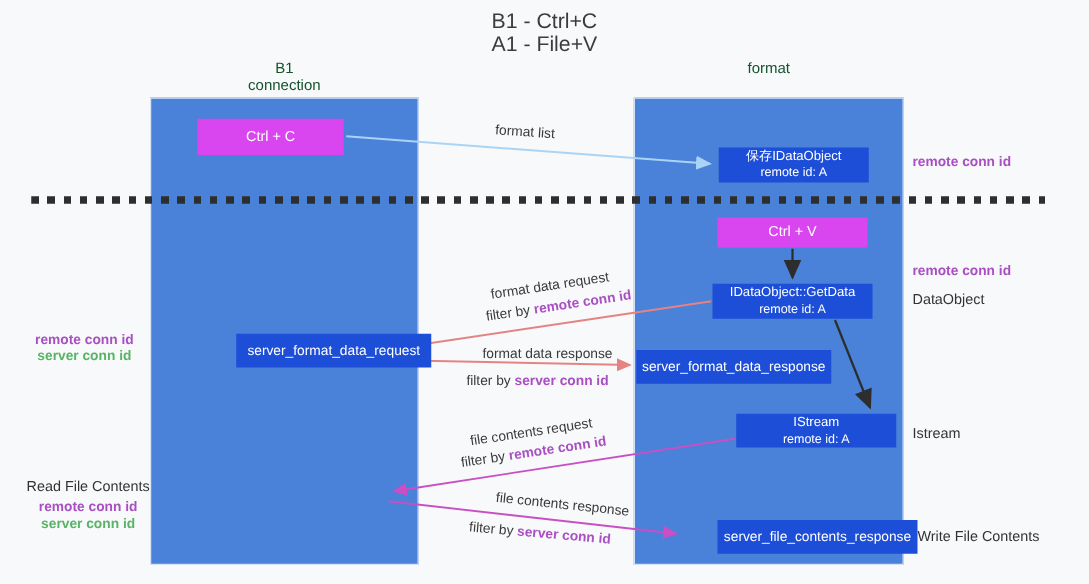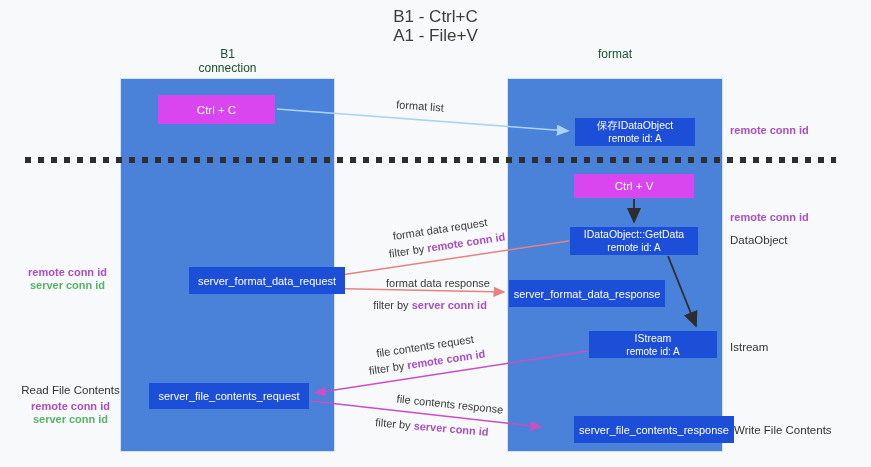--- a/index.html
+++ b/index.html
@@ -133,9 +133,6 @@
     <span class="l2">remote id: A</span>
   </div>
 
-  <div class="node orange n-file-req">
-    <span>server_file_contents_request</span>
-  </div>
 
   <div class="node orange n-file-resp">
     <span>server_file_contents_response</span>

